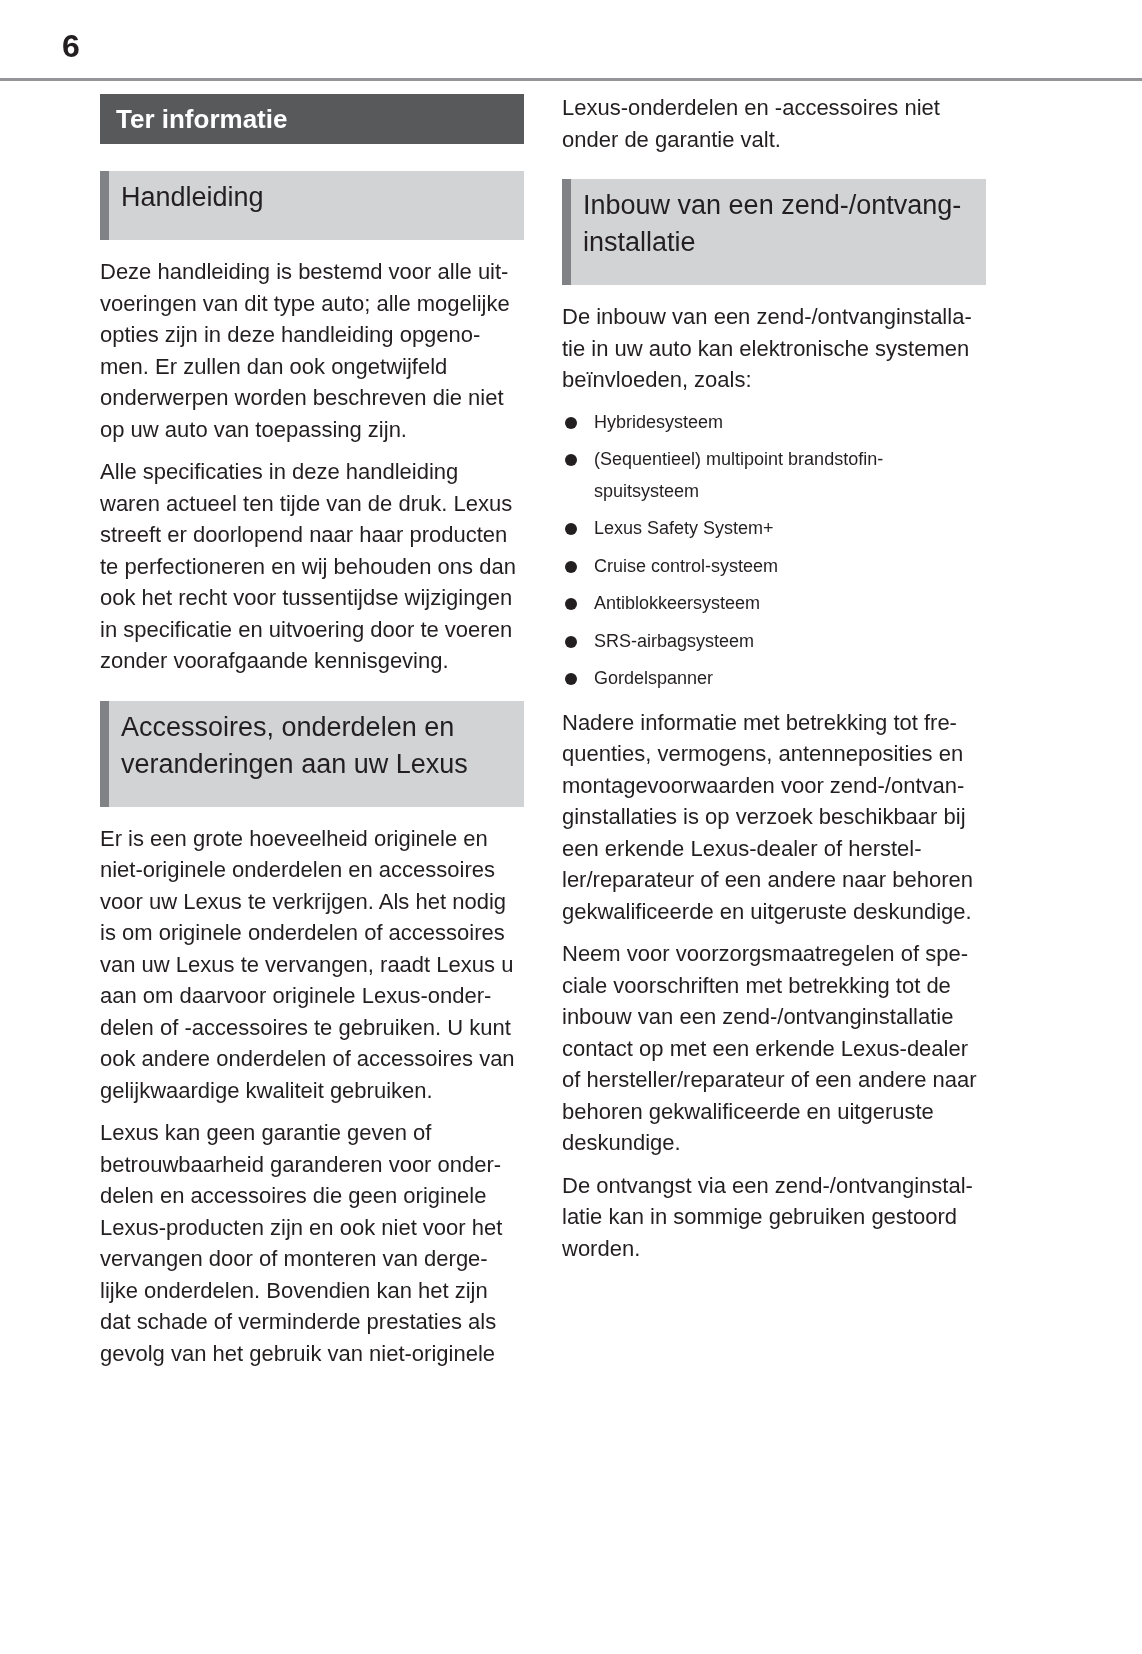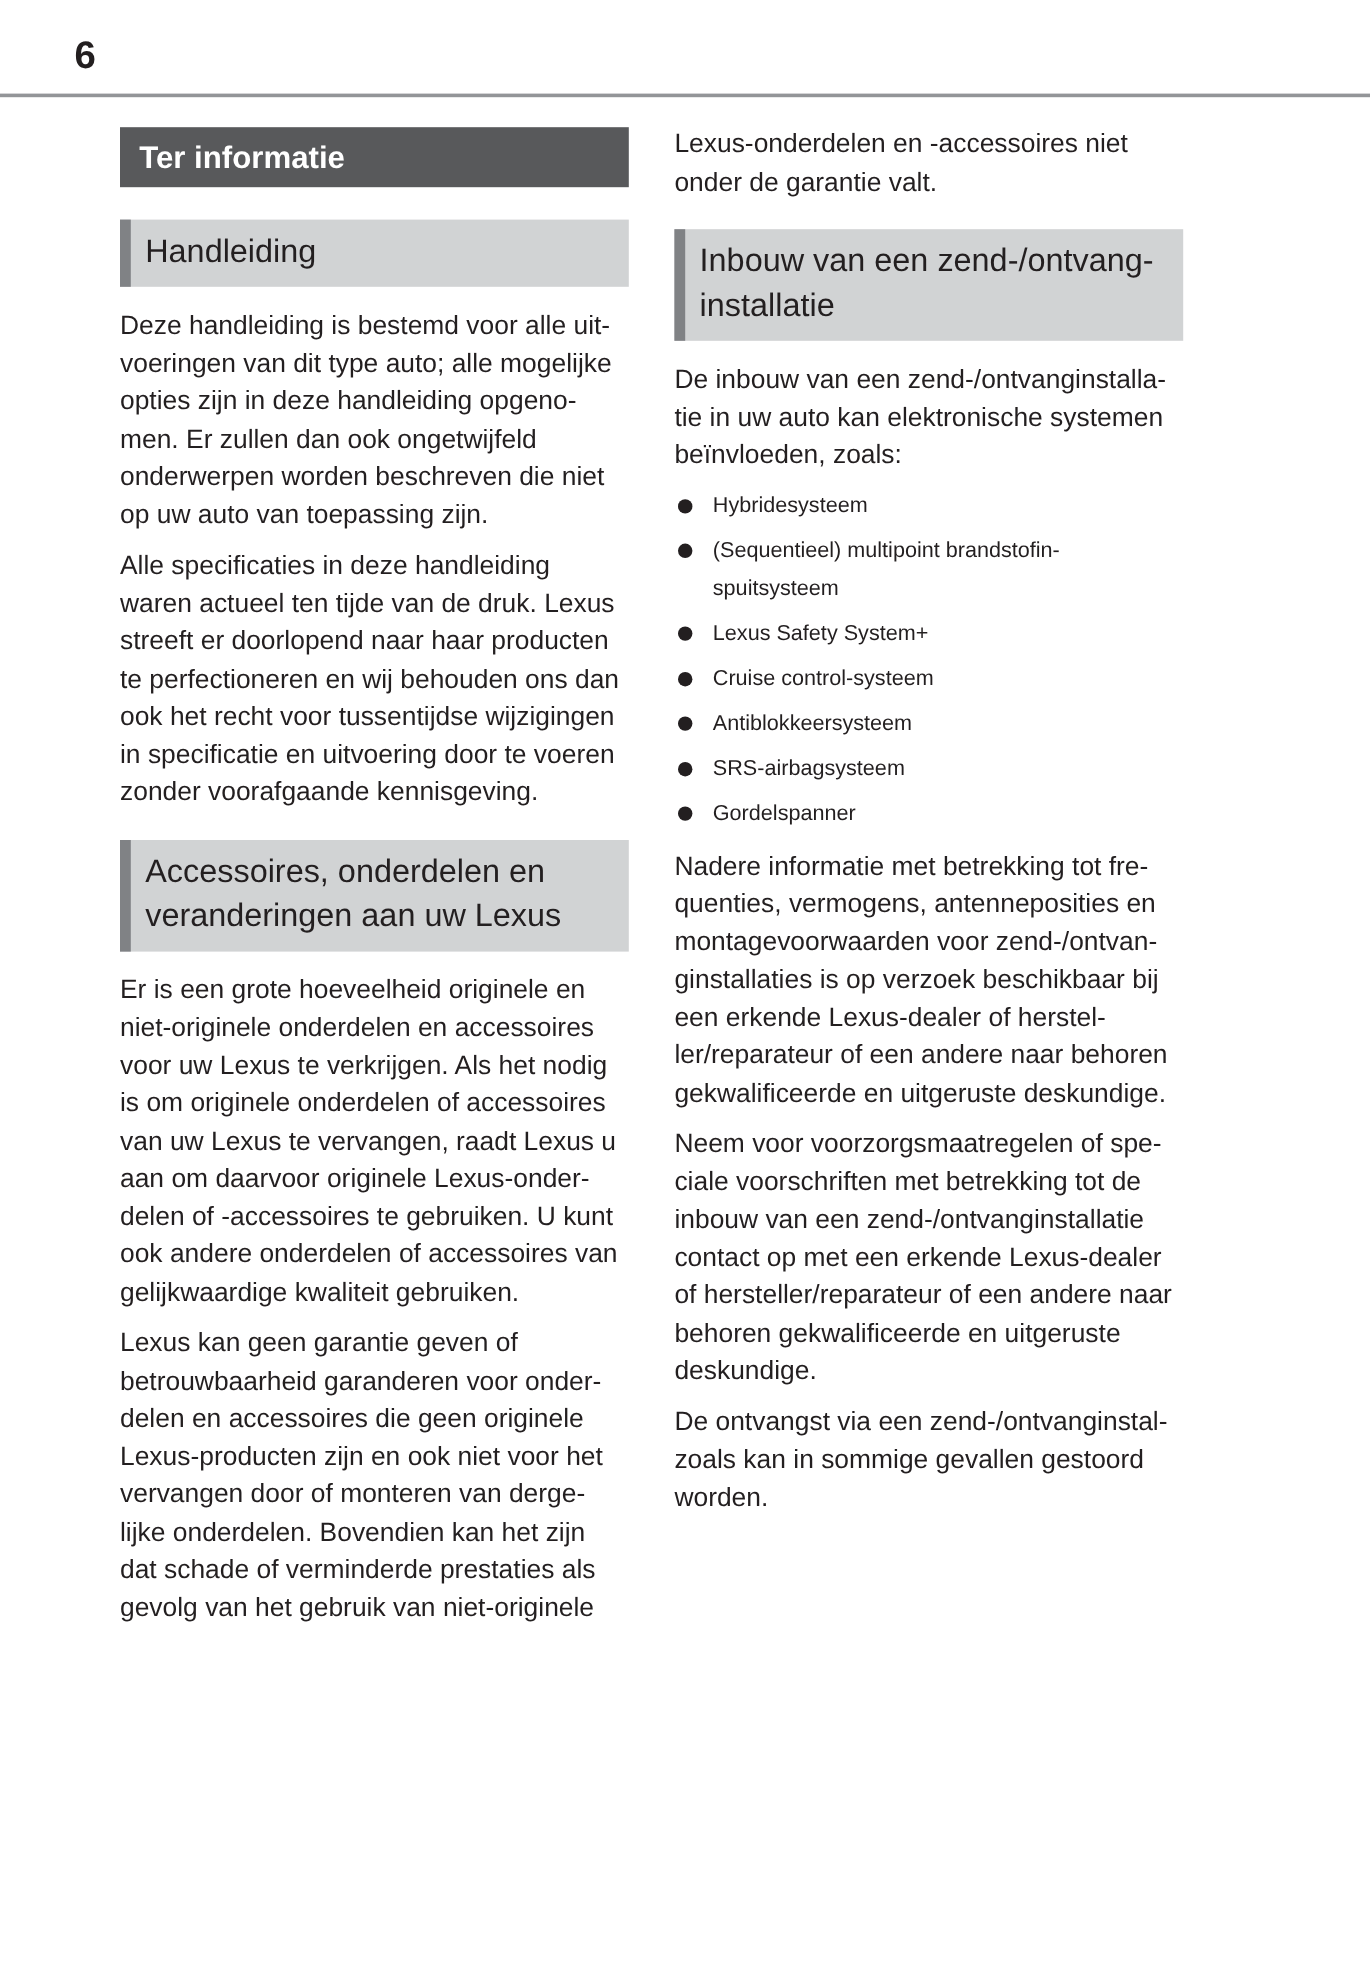--- a/index.html
+++ b/index.html
@@ -36,7 +36,7 @@
   }
   .content {
     position: absolute;
-    top: 104px;
+    top: 92px;
     left: 100px;
     display: flex;
     gap: 38px;

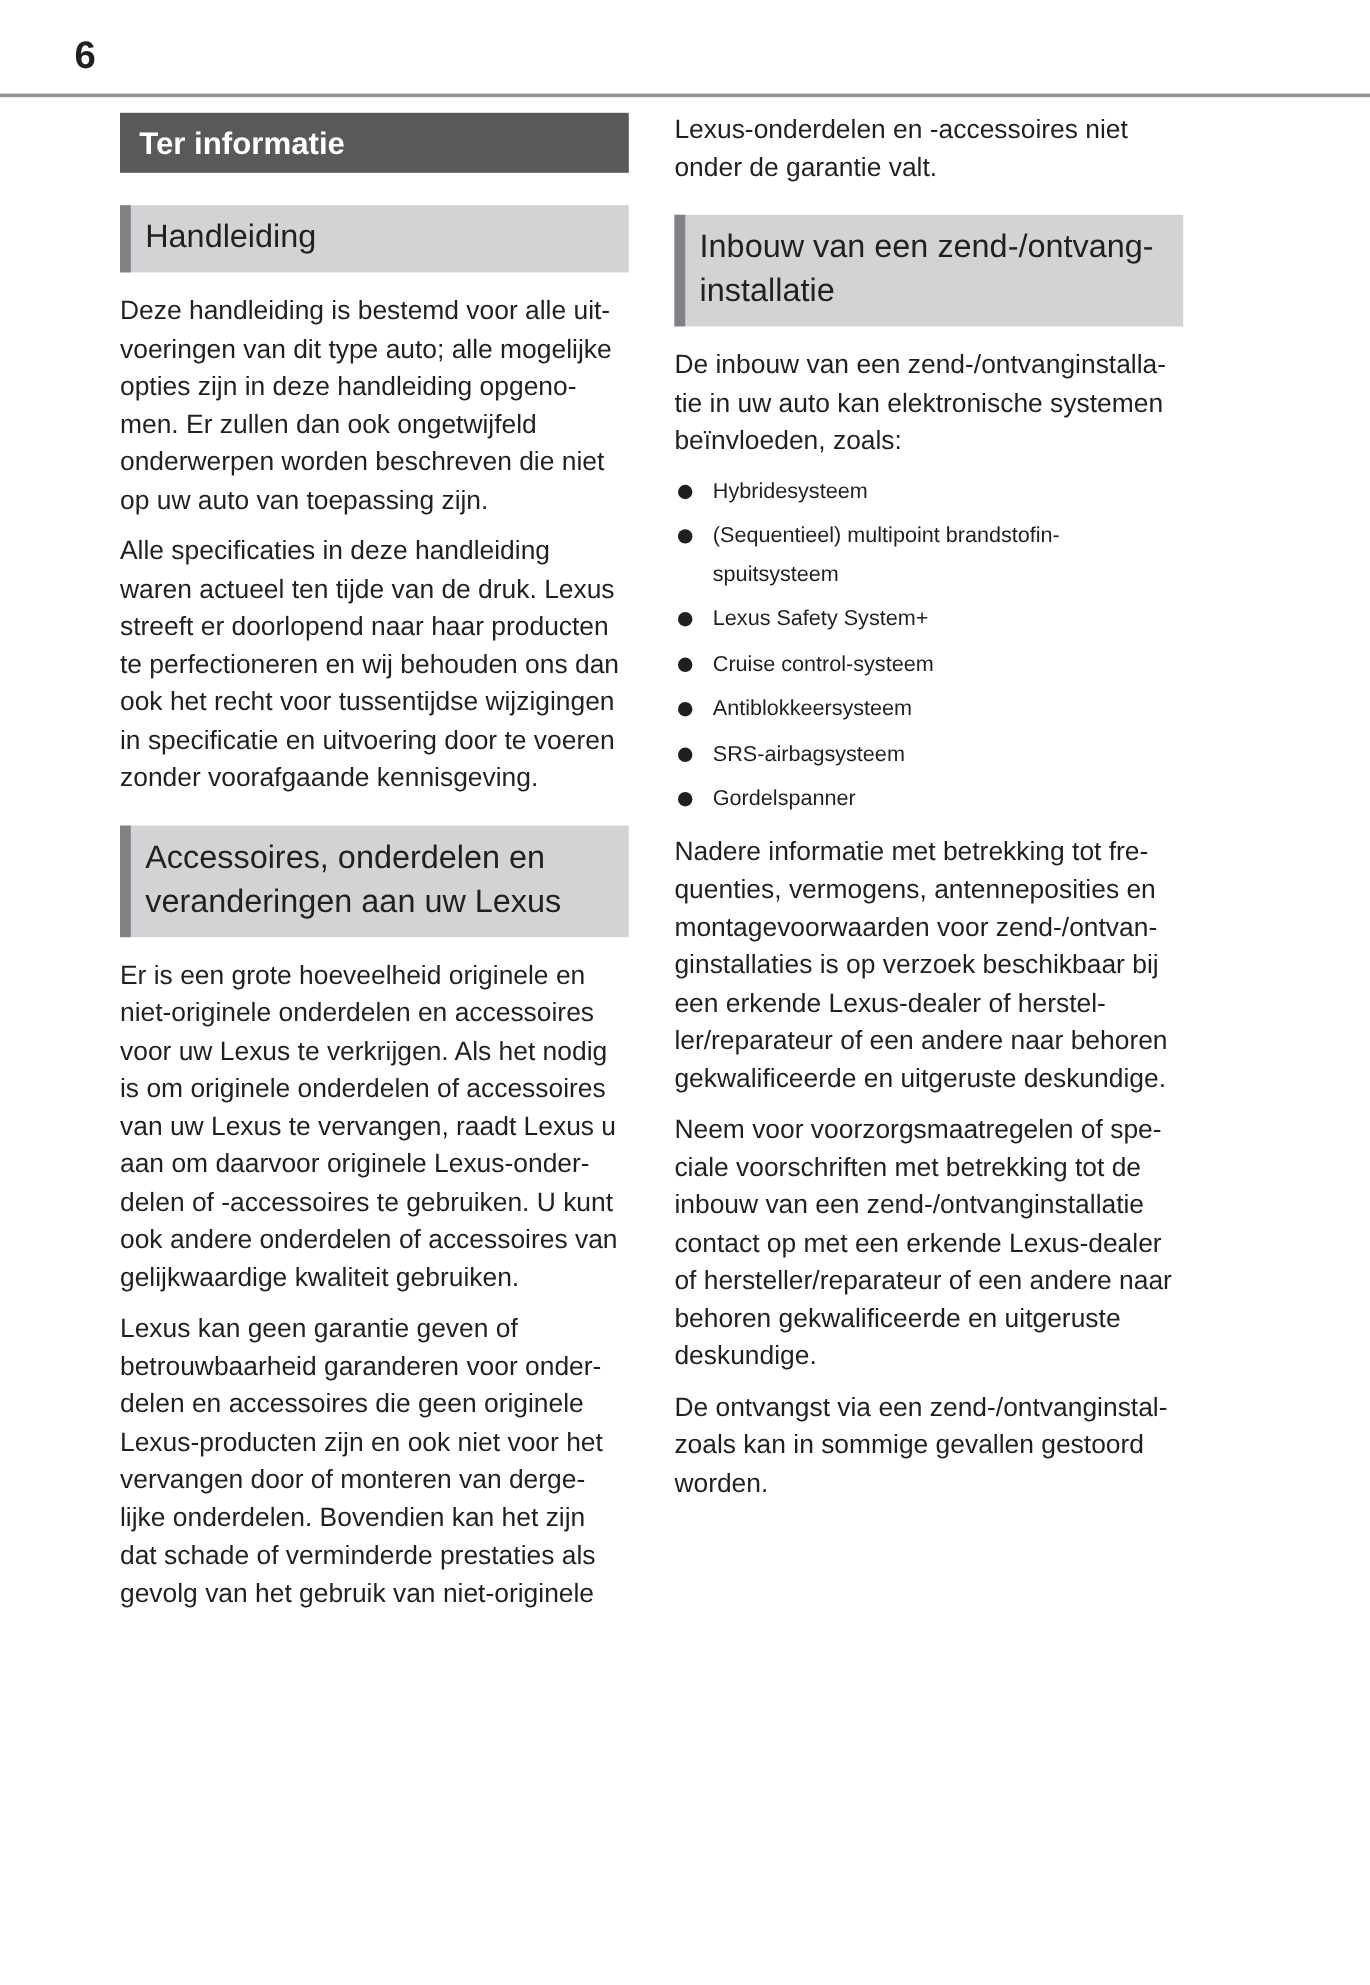--- a/index.html
+++ b/index.html
@@ -59,7 +59,7 @@
     border-left: 9px solid #808285;
     font-size: 27px;
     line-height: 37px;
-    padding: 8px 10px 11px 12px;
+    padding: 8px 10px 24px 12px;
     margin: 24px 0 16px 0;
     white-space: pre-line;
     color: #231f20;

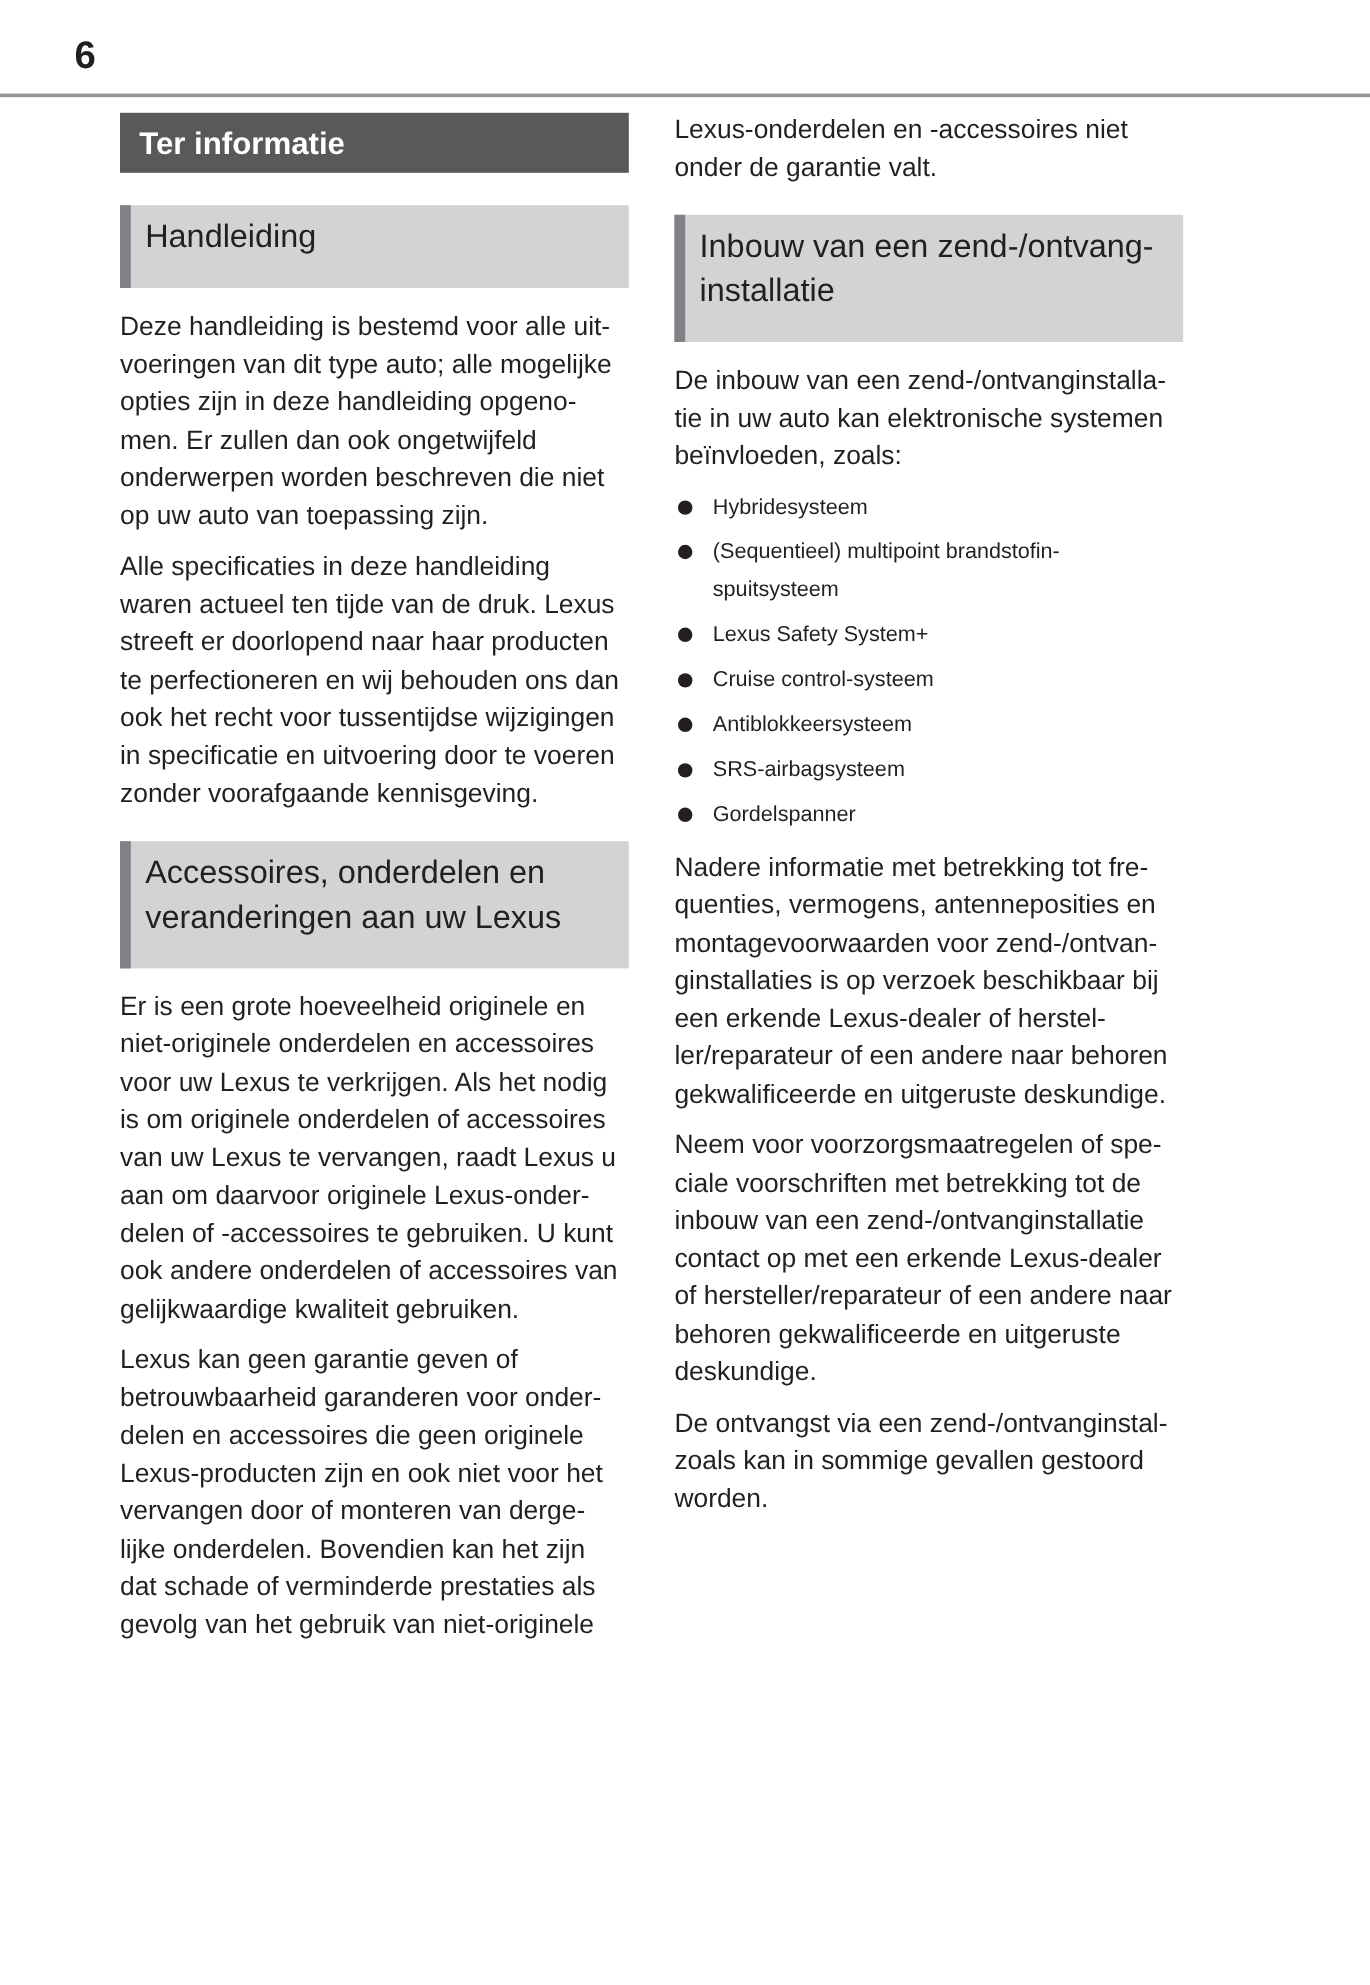--- a/index.html
+++ b/index.html
@@ -173,7 +173,7 @@
 behoren gekwalificeerde en uitgeruste
 deskundige.</p>
         <p class="paragraph">De ontvangst via een zend-/ontvanginstal-
-zoals kan in sommige gevallen gestoord
+latie kan in sommige gebruiken gestoord
 worden.</p>
       </div>
   </div>

